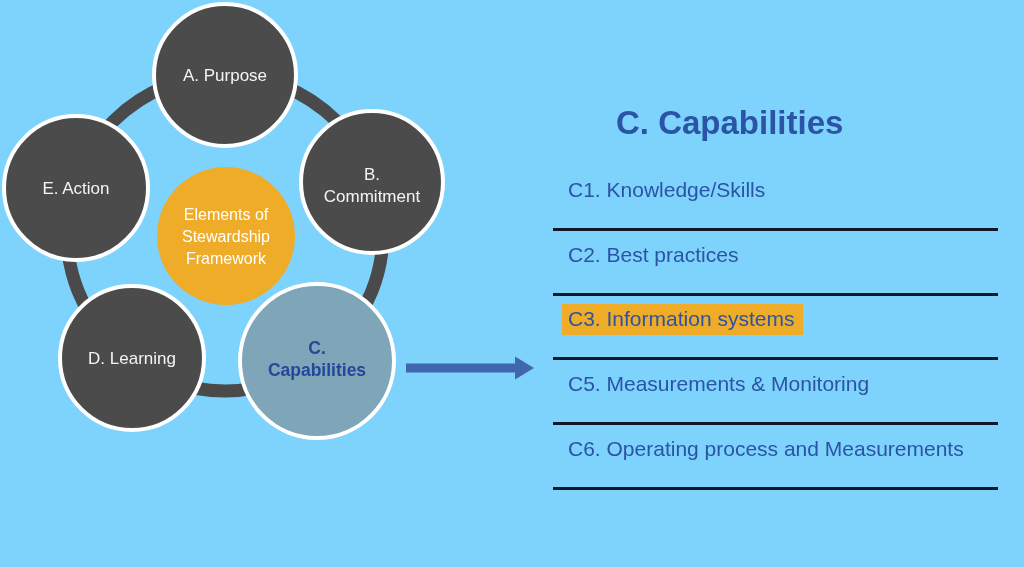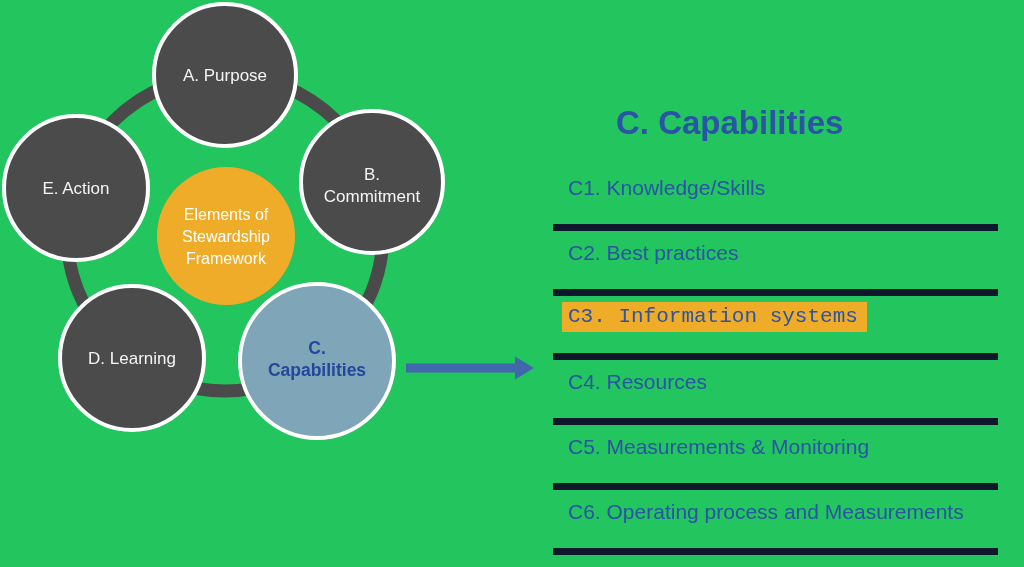--- a/index.html
+++ b/index.html
@@ -4,7 +4,7 @@
 <style>
   html,body{margin:0;padding:0;background:#ffffff;}
   .stage{
-    position:relative;width:1024px;height:567px;background:#22c55e;overflow:hidden;
+    position:relative;width:1024px;height:567px;background:#7dd3fc;overflow:hidden;
     font-family:"Liberation Sans",sans-serif;
   }
   svg text{font-family:"Liberation Sans",sans-serif;}

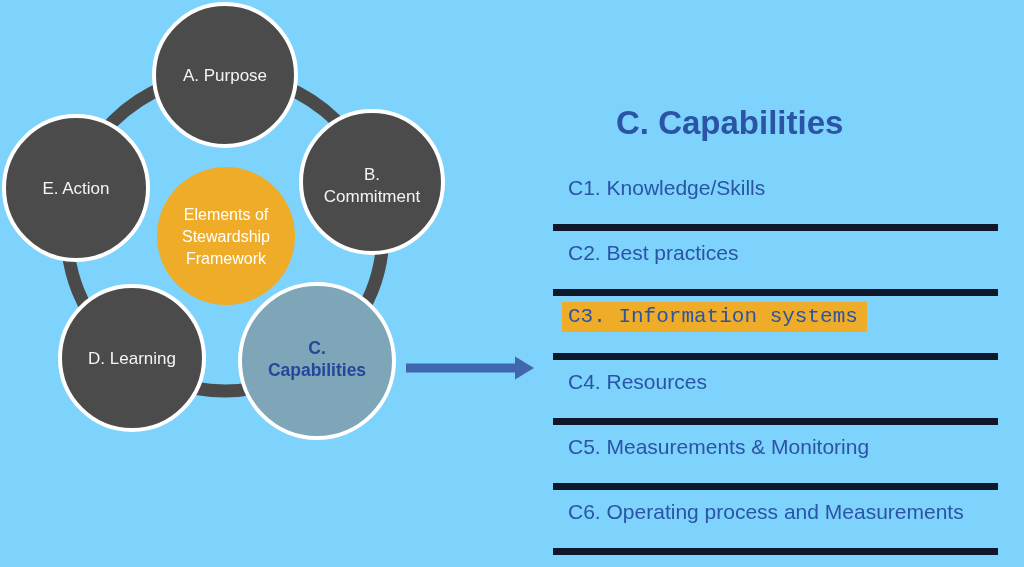--- a/index.html
+++ b/index.html
@@ -20,7 +20,7 @@
     display:flex;flex-direction:column;
   }
   .panel-row{
-    height:64.8px;box-sizing:border-box;border-bottom:7px solid #0f172a;
+    height:64.8px;box-sizing:border-box;border-bottom:3px solid #0f172a;
     display:flex;align-items:center;padding-left:15px;padding-bottom:14px;
   }
   .row-label{

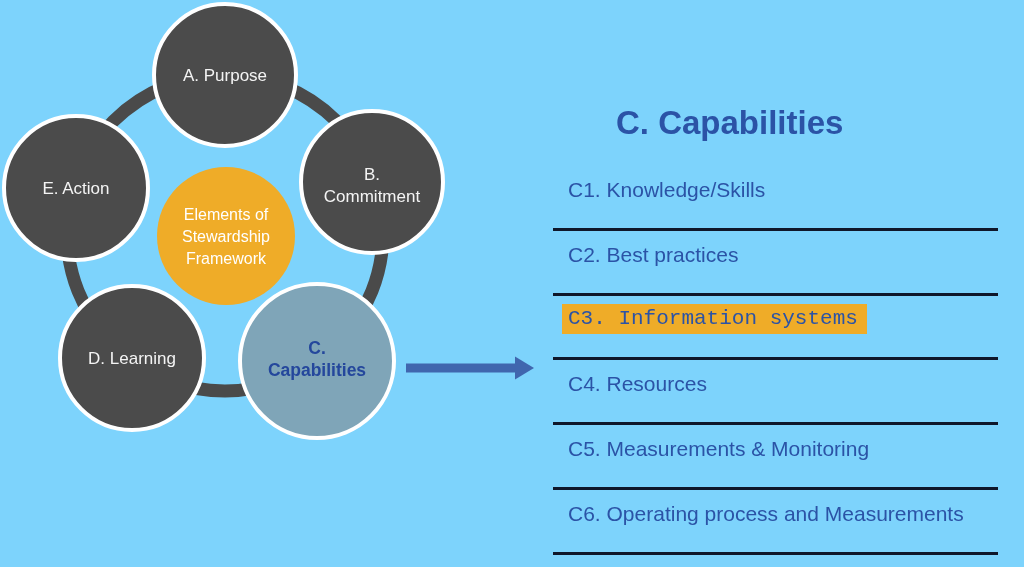--- a/index.html
+++ b/index.html
@@ -27,7 +27,7 @@
     color:#2B53A6;font-size:21px;white-space:nowrap;
   }
   .row-label.hl{
-    background:#EFAC28;padding:3px 9px 4px 6px;margin-left:-6px;font-family:Liberation Mono, monospace;
+    background:#EFAC28;padding:3px 9px 4px 6px;margin-left:-6px;
   }
 </style>
 </head>

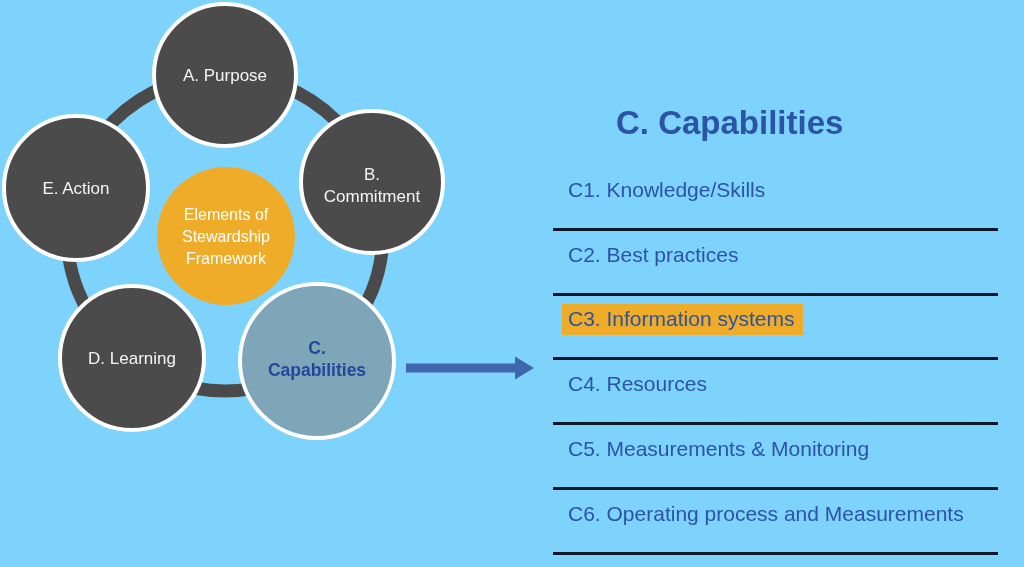--- a/index.html
+++ b/index.html
@@ -84,9 +84,6 @@
       <span class="row-label hl">C3. Information systems</span>
     </div>
     <div class="panel-row">
-      <span class="row-label">C4. Resources</span>
-    </div>
-    <div class="panel-row">
       <span class="row-label">C5. Measurements &amp; Monitoring</span>
     </div>
     <div class="panel-row">

